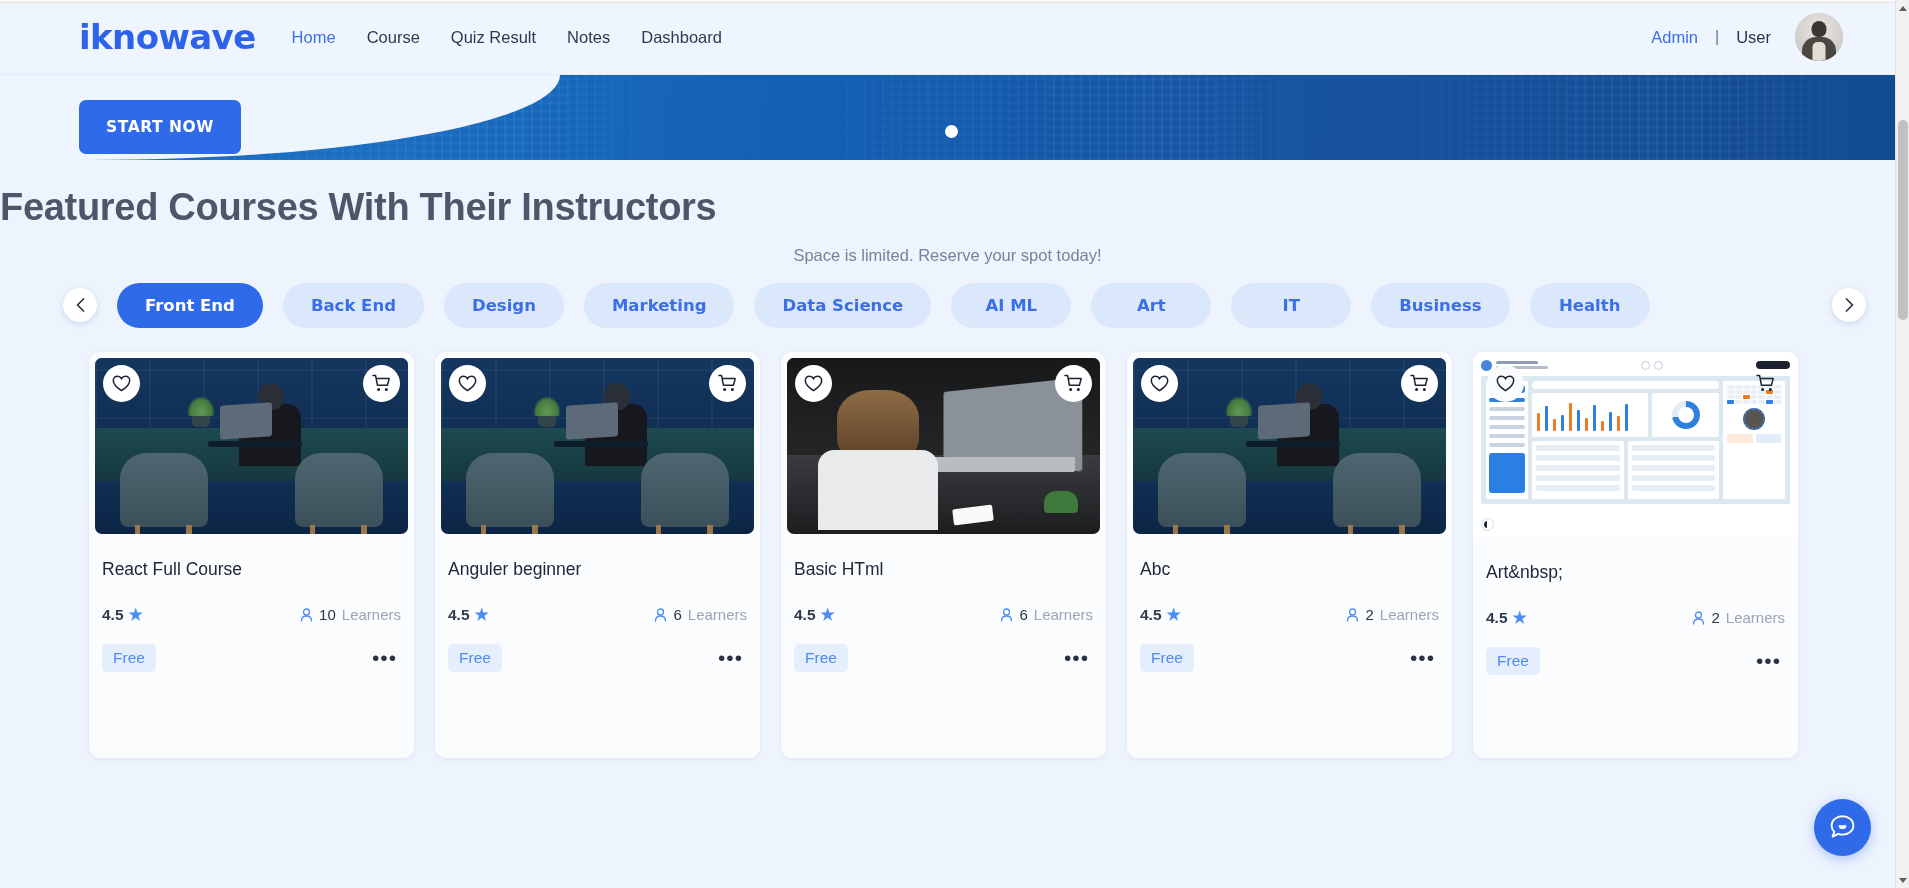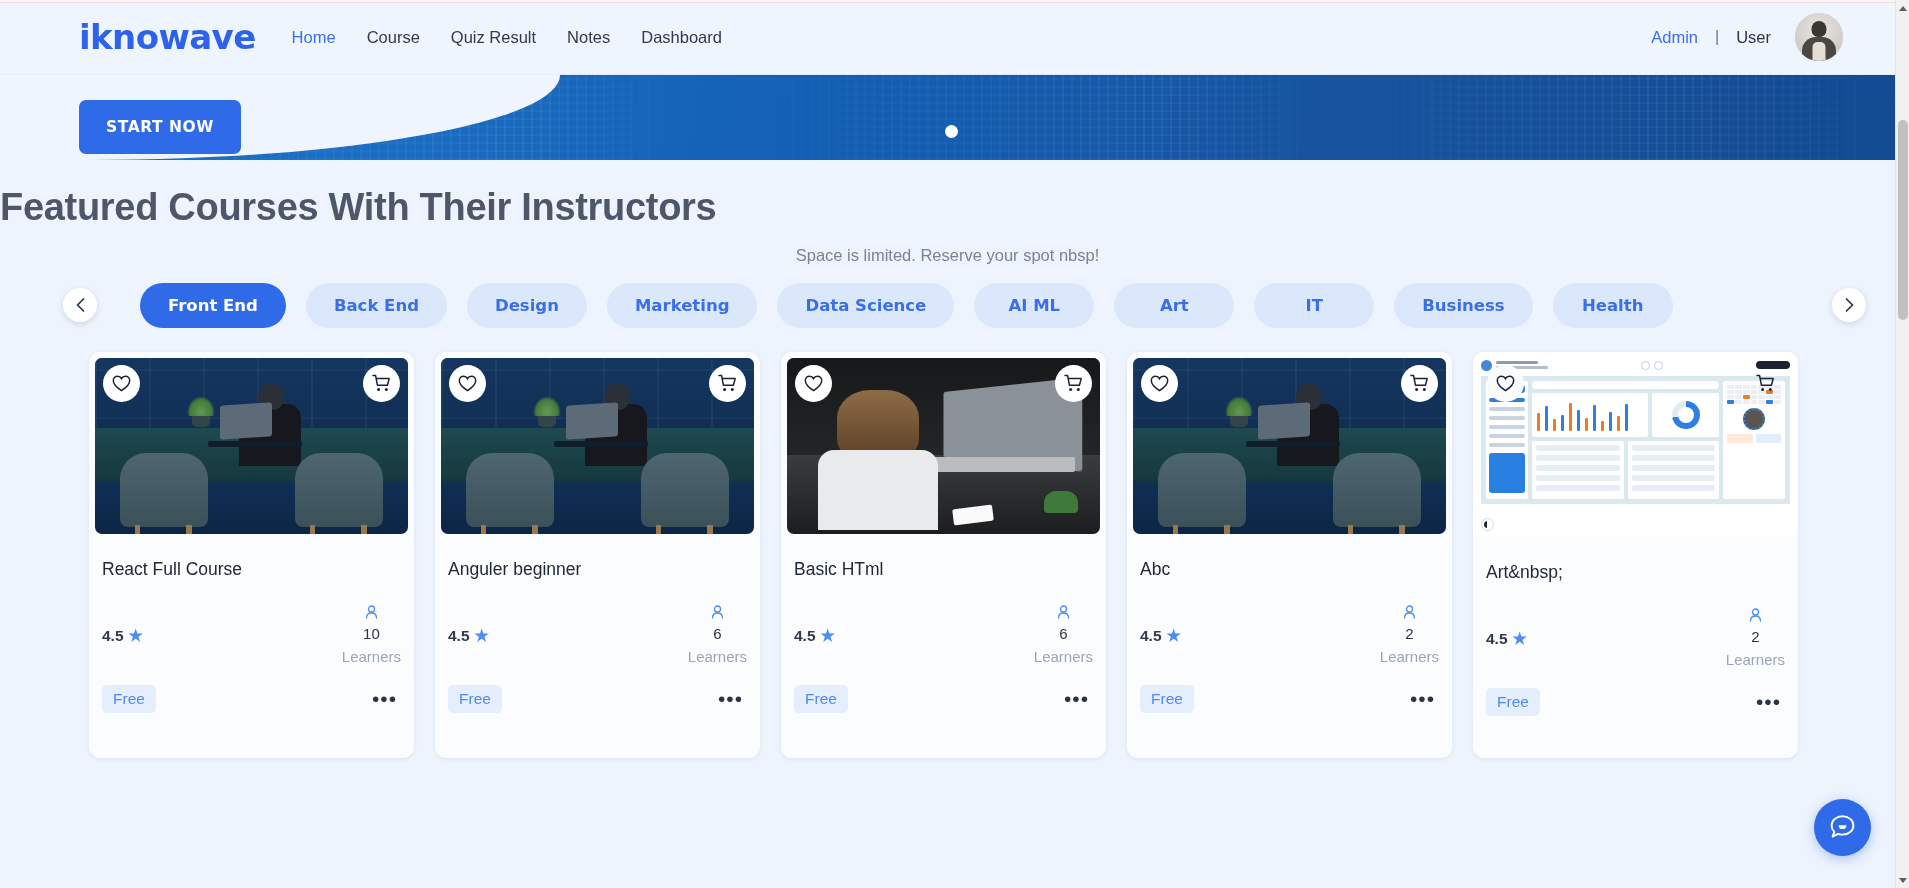--- a/index.html
+++ b/index.html
@@ -531,7 +531,7 @@
 <div class="page">
 
   <div class="featured-title">Featured Courses With Their Instructors</div>
-  <div class="featured-sub">Space is limited. Reserve your spot nbsp!</div>
+  <div class="featured-sub">Space is limited. Reserve your spot today!</div>
 
 
   <div class="chips-row">

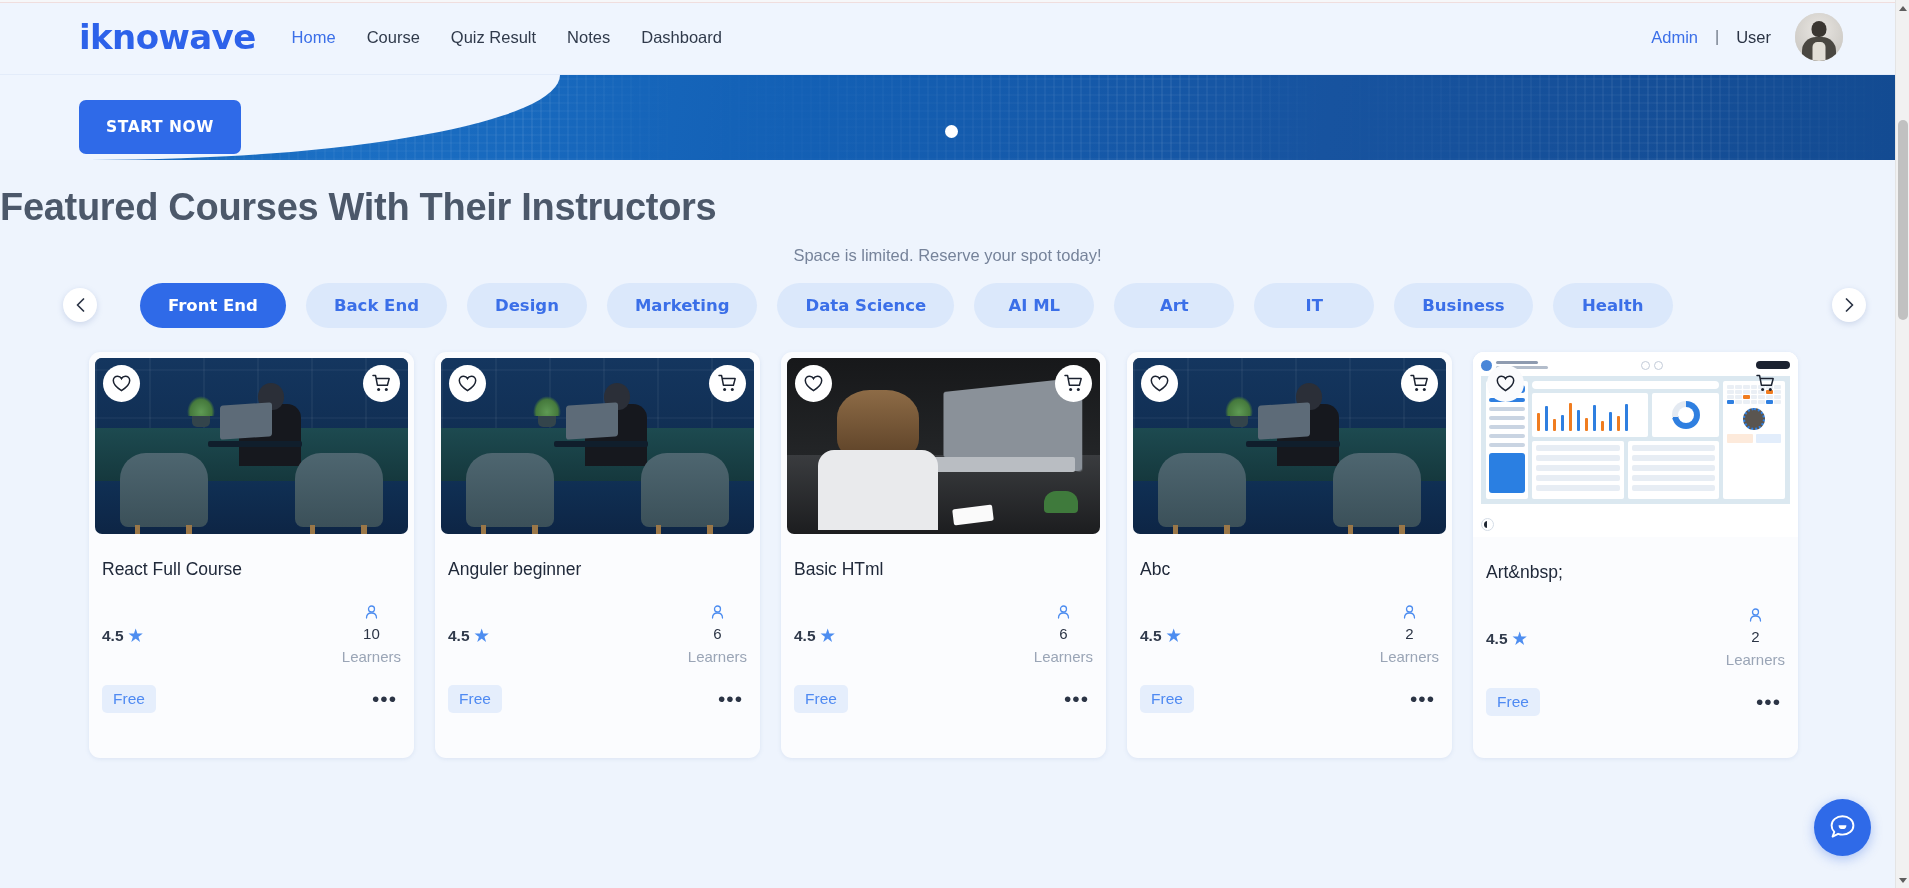--- a/index.html
+++ b/index.html
@@ -201,7 +201,7 @@
     position: relative;
     margin-top: 10px;
     height: 60px;
-    padding-left: 85px;
+    padding-left: 62px;
     display: flex; align-items: center;
   }
   .arrow-btn {

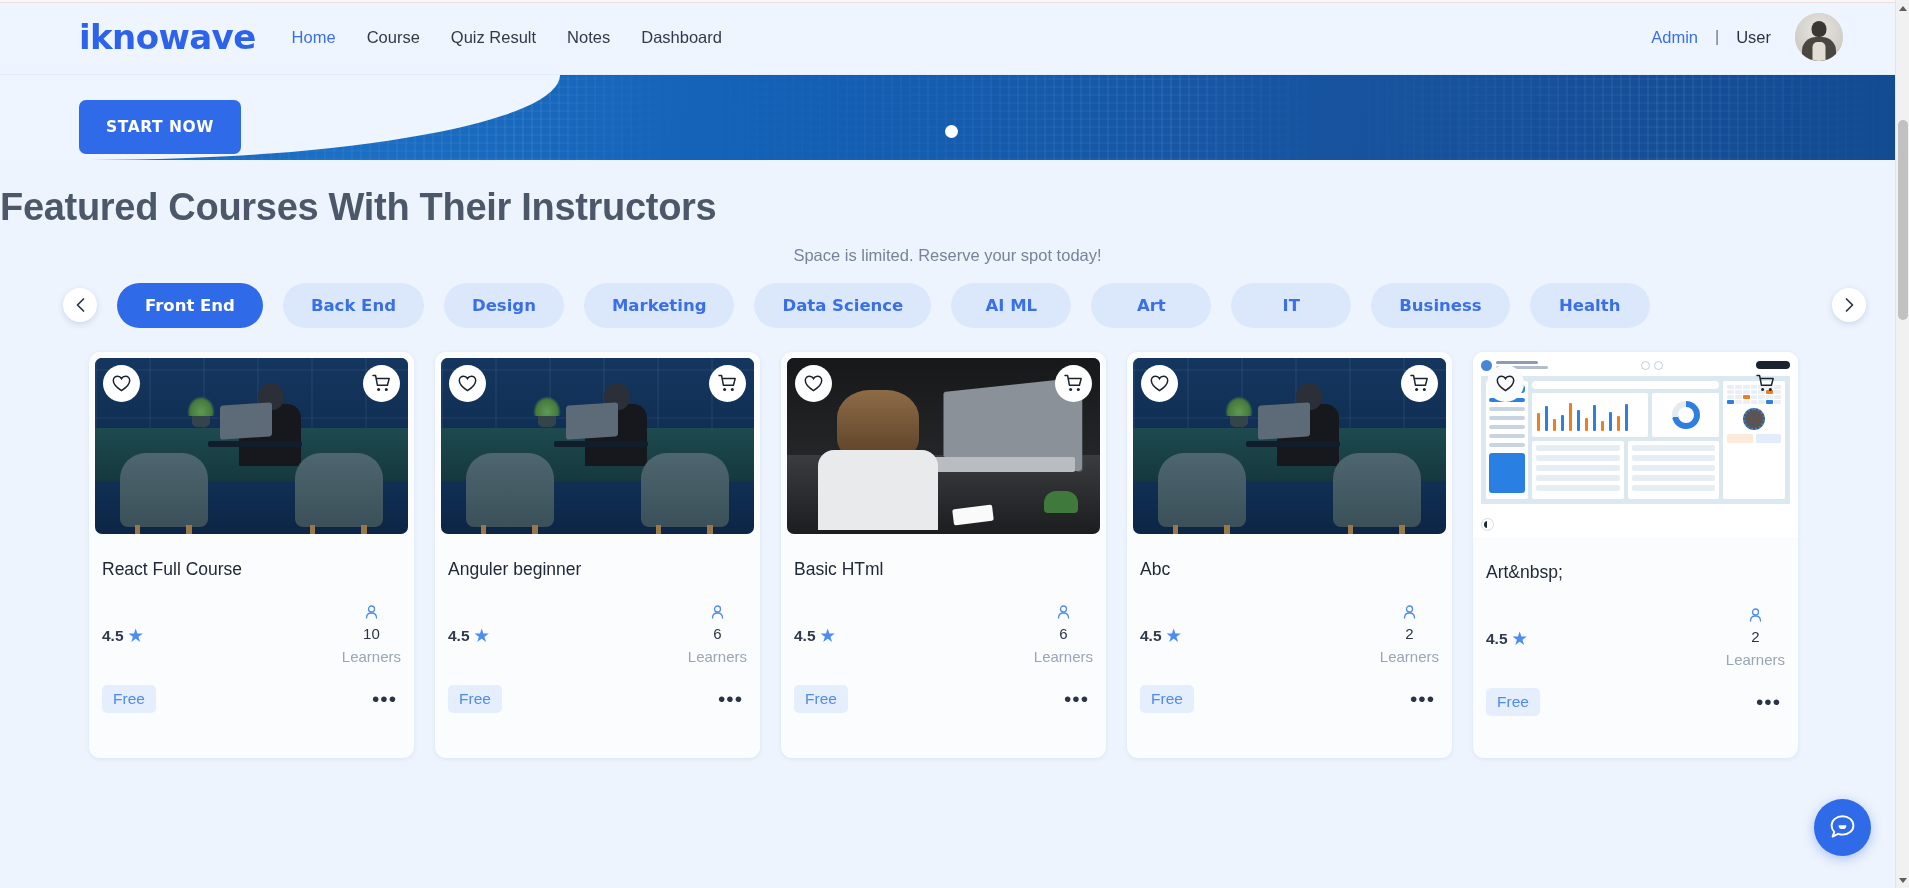--- a/index.html
+++ b/index.html
@@ -415,7 +415,6 @@
     margin-left: auto;
     display: flex; align-items: center; gap: 6px;
     font-size: 15px;
-    flex-direction: column;
   }
   .learners .lcount { color: #2b3445; font-weight: 400; }
   .learners .llabel { color: #9aa5b6; }

